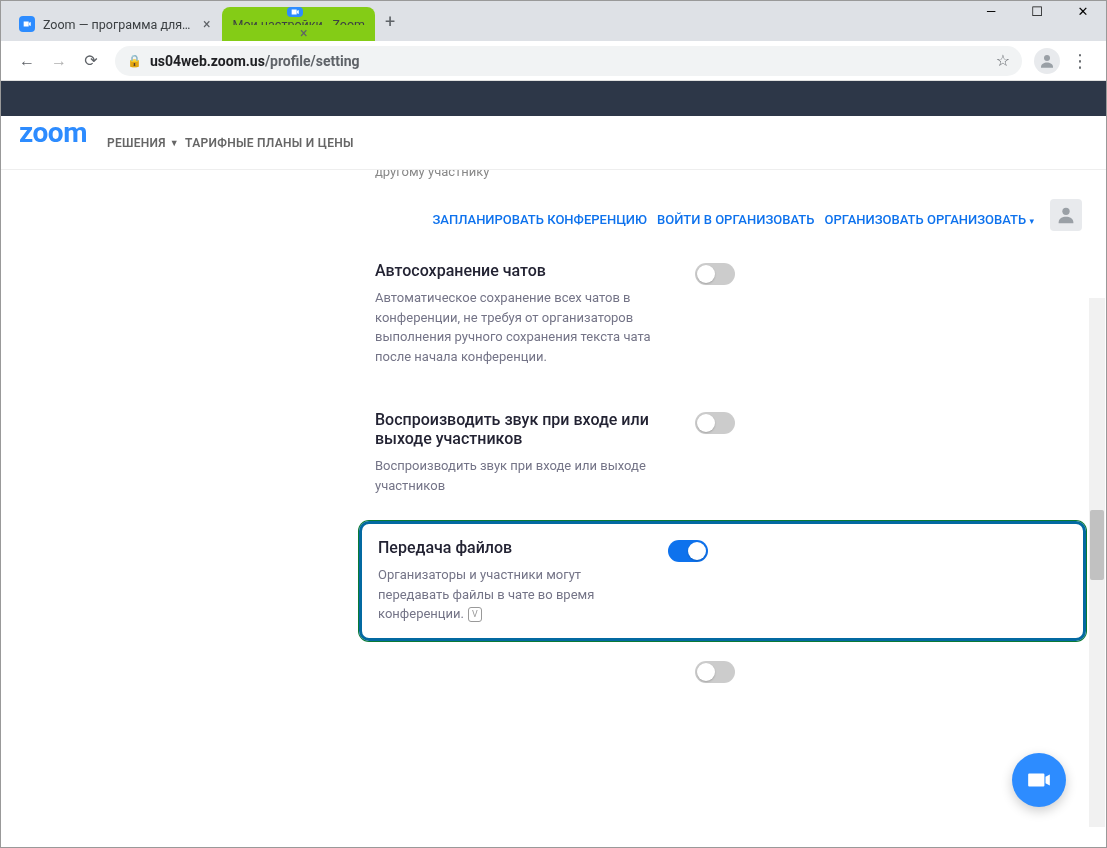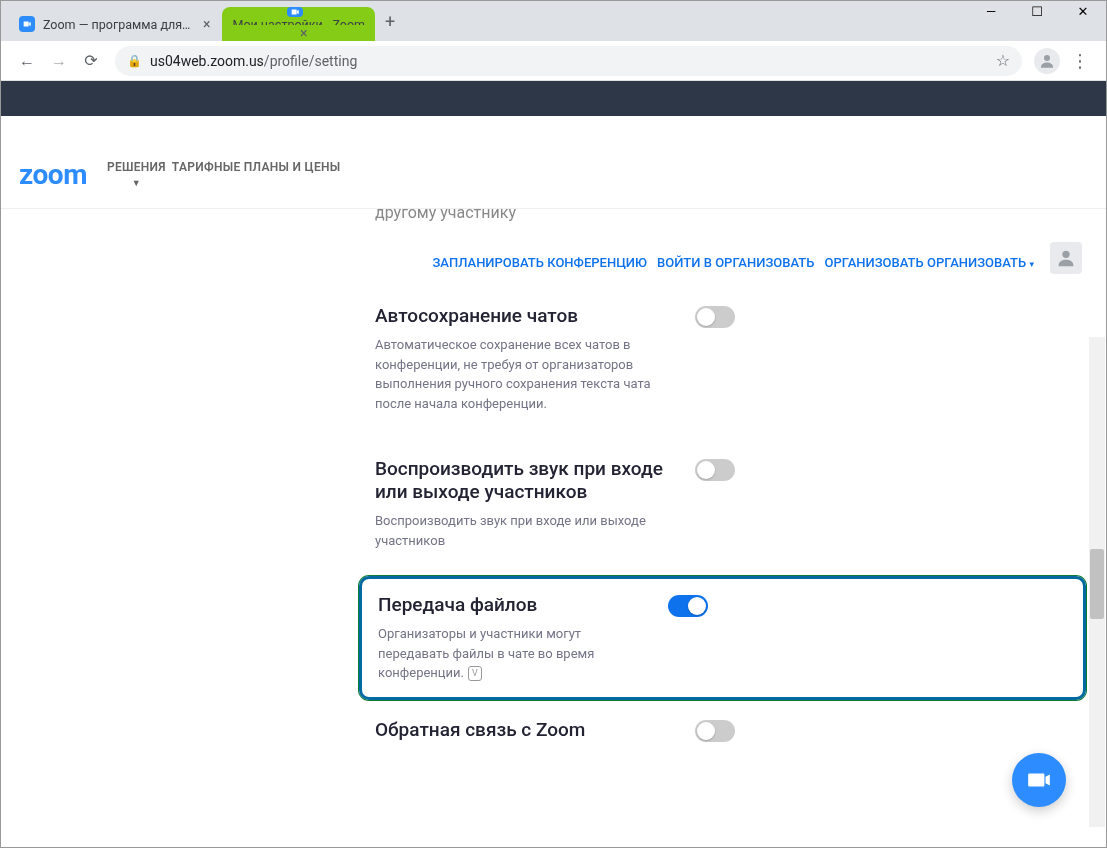--- a/index.html
+++ b/index.html
@@ -24,7 +24,7 @@
 .nav-btn.disabled { color: #b0b0b0; }
 .addr-bar { flex: 1; height: 30px; background: #f1f3f4; border-radius: 15px; display: flex; align-items: center; padding: 0 12px; margin: 0 8px; }
 .lock-icon { color: #5f6368; margin-right: 8px; font-size: 12px; }
-.url { font-size: 14px; color: #5f6368; }
+.url { font-size: 14px; color: #5f6368; font-weight: bold; }
 .url .domain { color: #202124; }
 .star-icon { color: #5f6368; font-size: 16px; margin-left: auto; }
 .avatar-small { width: 26px; height: 26px; border-radius: 50%; background: #e8eaed; margin: 0 4px; display: flex; align-items: center; justify-content: center; }

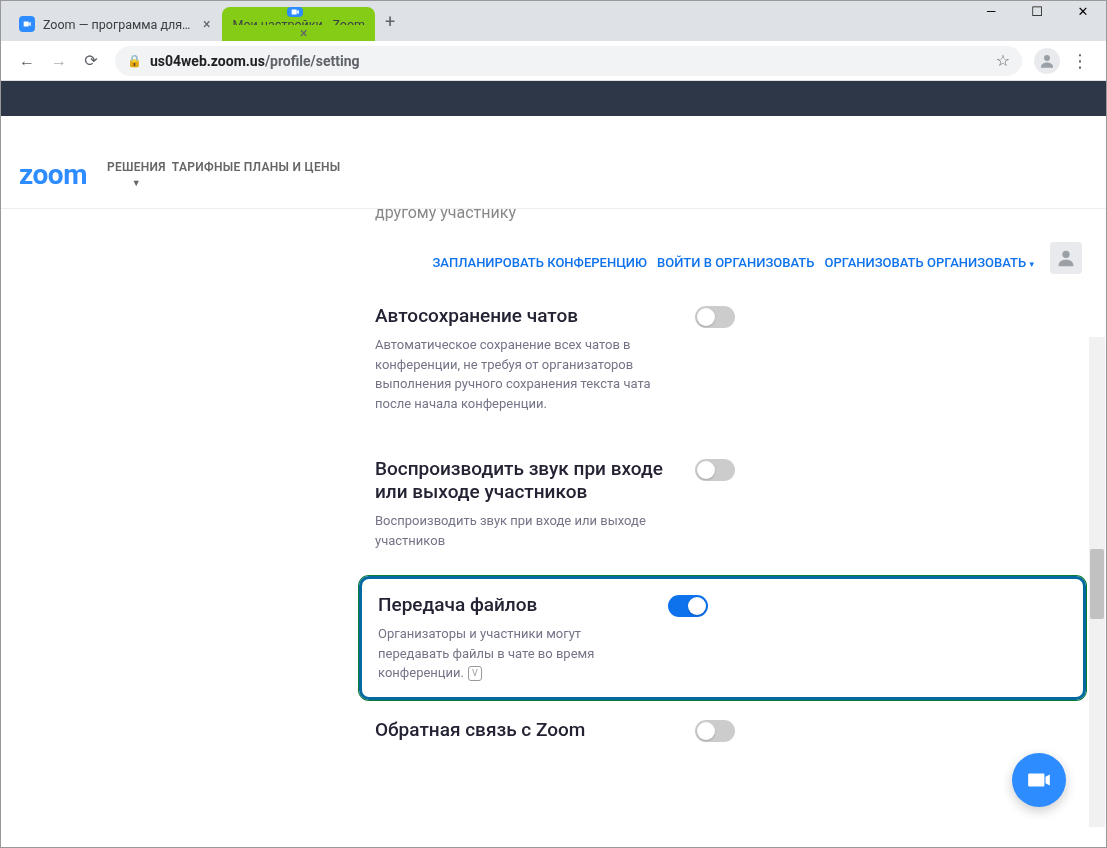--- a/index.html
+++ b/index.html
@@ -35,7 +35,7 @@
 .dark-banner { height: 35px; background: #2d3748; }
 
 
-.zoom-header { height: 69px; display: flex; align-items: center; padding: 0 18px; border-bottom: 1px solid #eee; position: relative; margin-top: 24px; }
+.zoom-header { height: 54px; display: flex; padding: 0 18px; border-bottom: 1px solid #eee; position: relative; }
 .zoom-logo { color: #2d8cff; font-weight: 700; font-size: 28px; letter-spacing: -0.5px; }
 .zoom-nav { margin-left: 20px; display: flex; gap: 6px; }
 .zoom-nav-item { font-size: 12px; font-weight: 600; color: #666; letter-spacing: 0.3px; display: flex; align-items: center; gap: 4px; flex-direction: column; }

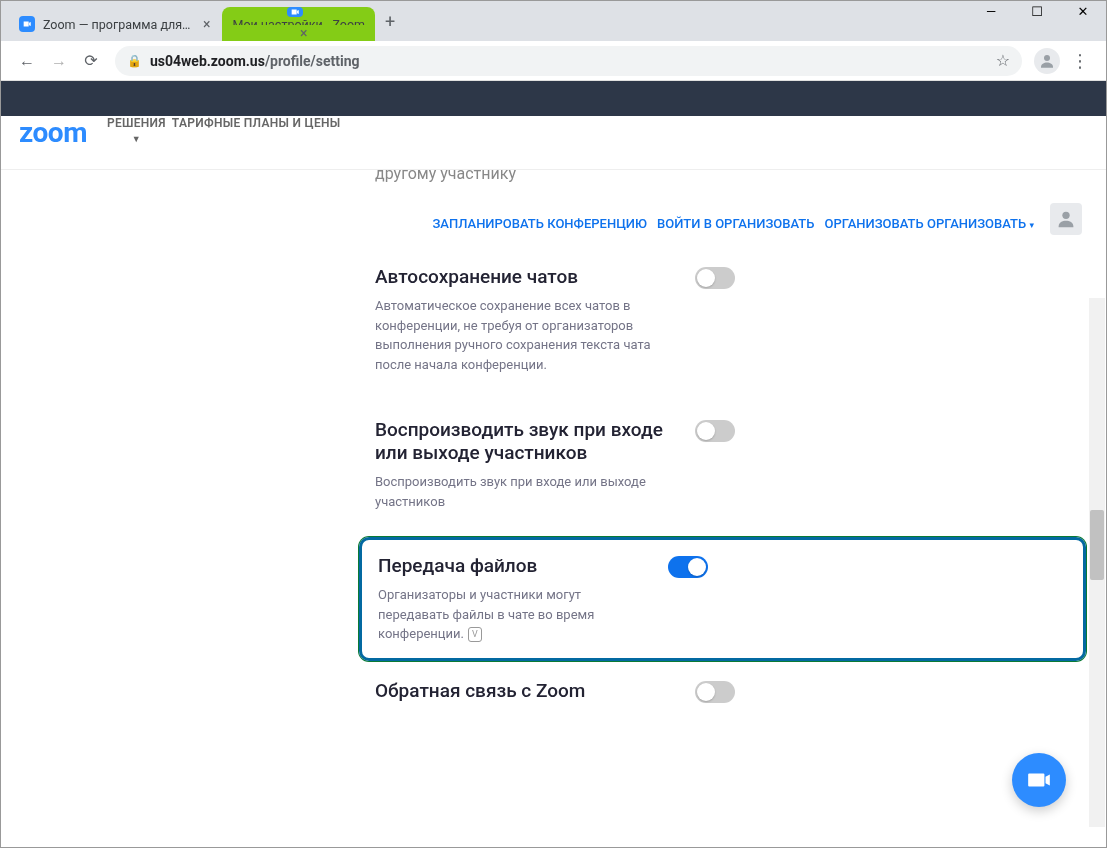--- a/index.html
+++ b/index.html
@@ -38,7 +38,7 @@
 .zoom-header { height: 54px; display: flex; padding: 0 18px; border-bottom: 1px solid #eee; position: relative; }
 .zoom-logo { color: #2d8cff; font-weight: 700; font-size: 28px; letter-spacing: -0.5px; }
 .zoom-nav { margin-left: 20px; display: flex; gap: 6px; }
-.zoom-nav-item { font-size: 12px; font-weight: 600; color: #666; letter-spacing: 0.3px; display: flex; align-items: center; gap: 4px; flex-direction: column; }
+.zoom-nav-item { font-size: 12px; font-weight: 600; color: #666; letter-spacing: 0.3px; display: flex; align-items: center; gap: 4px; }
 .dropdown-arrow { font-size: 9px; }
 
 

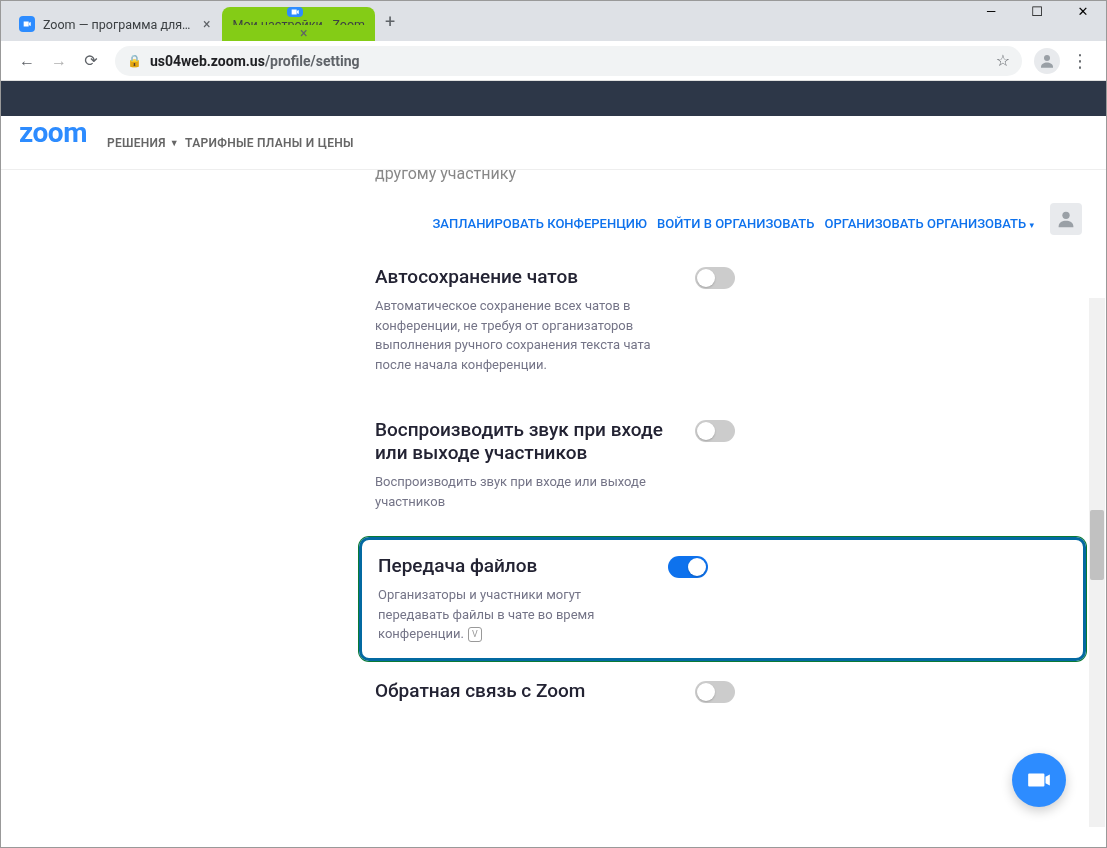--- a/index.html
+++ b/index.html
@@ -77,7 +77,7 @@
 .scroll-thumb { position: absolute; right: 2px; top: 340px; width: 14px; height: 70px; background: #c1c1c1; border-radius: 2px; }
 .scroll-track { position: absolute; right: 1px; top: 128px; width: 16px; bottom: 20px; background: #f1f1f1; }
 
-.partial-text { color: #888; font-size: 16px; margin-left: 374px; margin-top: -6px; margin-bottom: 4px; }
+.partial-text { color: #888; font-size: 13px; margin-left: 374px; margin-top: -6px; margin-bottom: 4px; }
 </style>
 </head>
 <body>

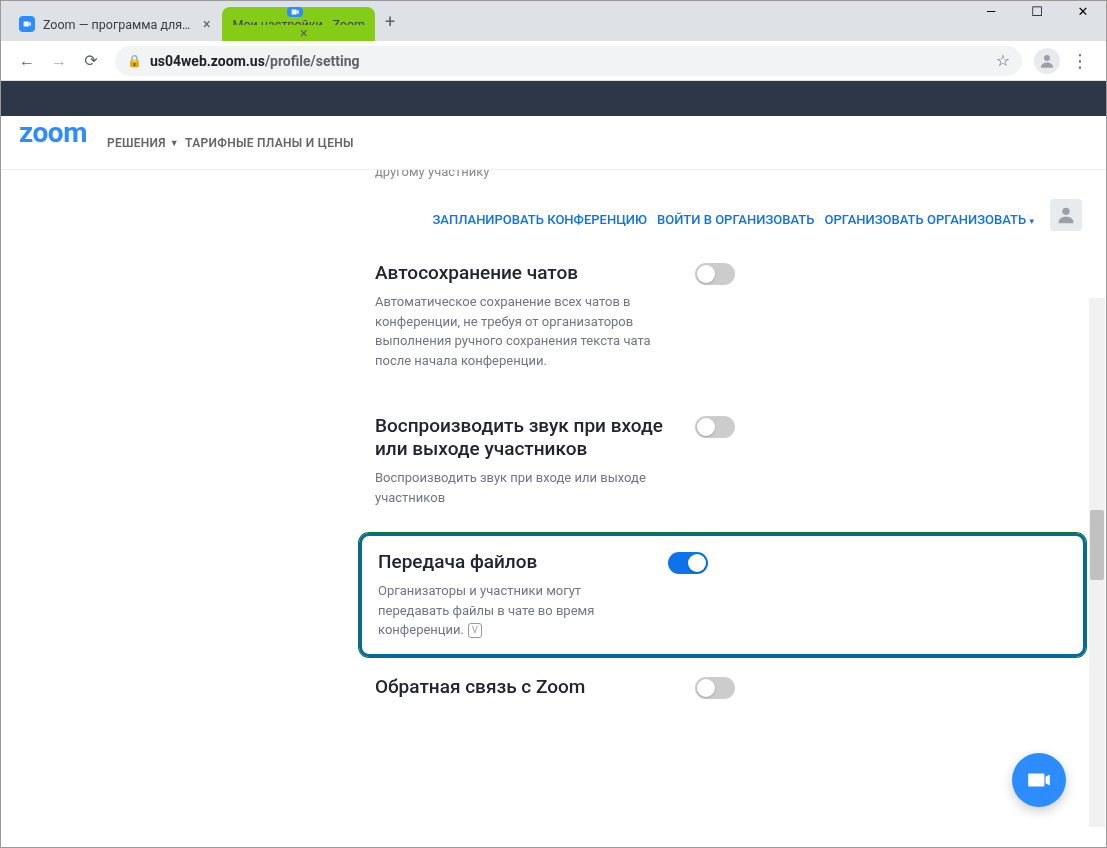--- a/index.html
+++ b/index.html
@@ -53,7 +53,7 @@
 .setting-item { padding: 18px 0 26px; }
 .setting-row { display: flex; align-items: flex-start; }
 .setting-text { flex: 1; max-width: 290px; }
-.setting-title { font-size: 19px; color: #232333; font-weight: 500; margin-bottom: 8px; }
+.setting-title { font-size: 16px; color: #232333; font-weight: 500; margin-bottom: 8px; }
 .setting-desc { font-size: 13px; color: #747487; line-height: 1.5; }
 .toggle-wrap { margin-left: 30px; margin-top: 2px; }
 

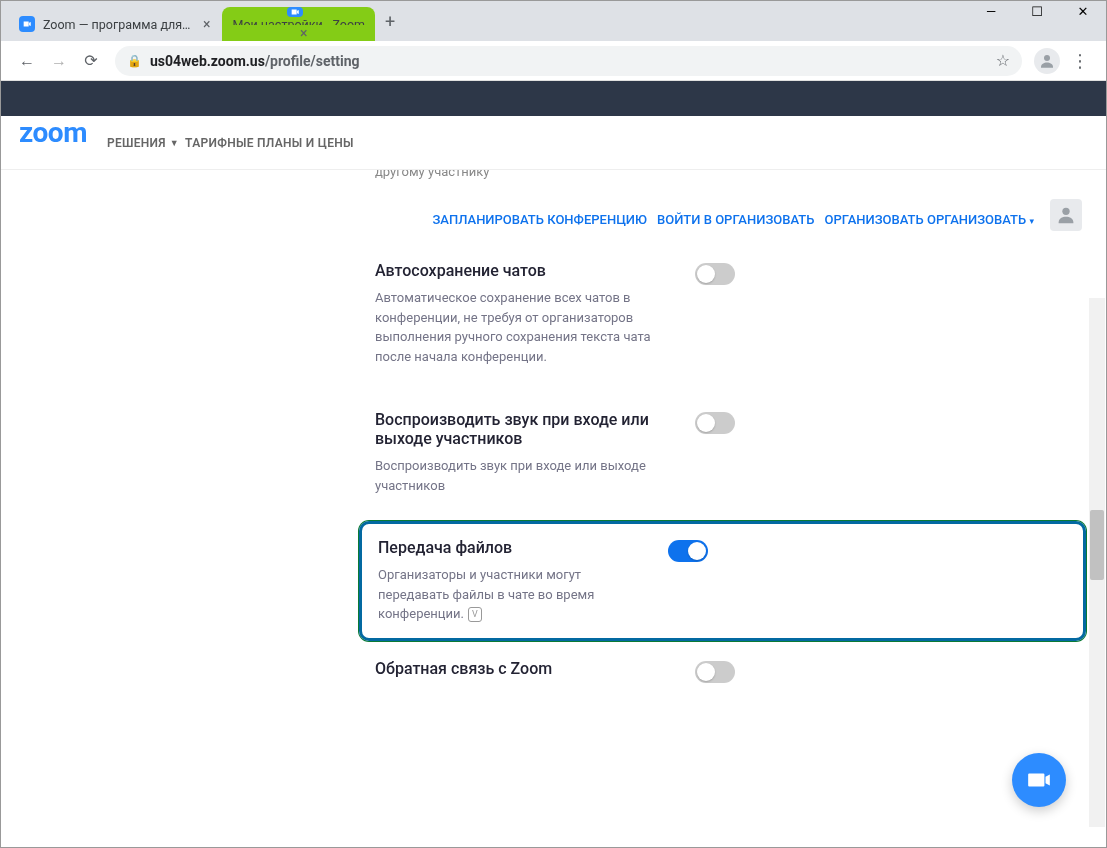--- a/index.html
+++ b/index.html
@@ -211,7 +211,6 @@
       <div class="setting-item">
         <div class="setting-row">
           <div class="setting-text">
-            <div class="setting-title">Обратная связь с Zoom</div>
           </div>
           <div class="toggle-wrap">
             <div class="toggle off">

